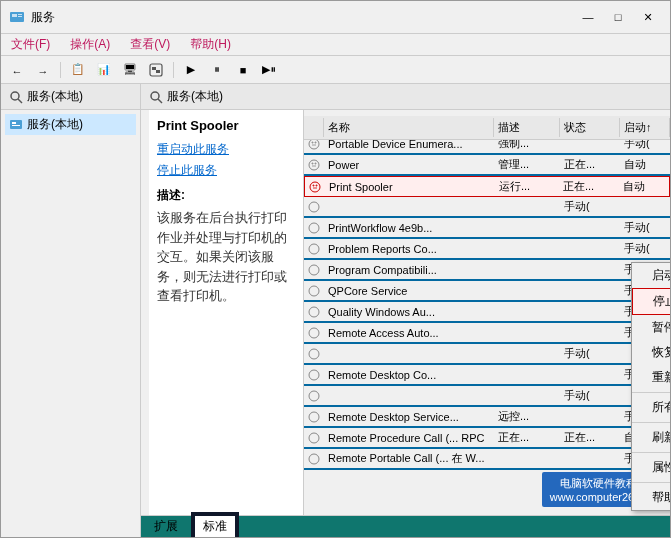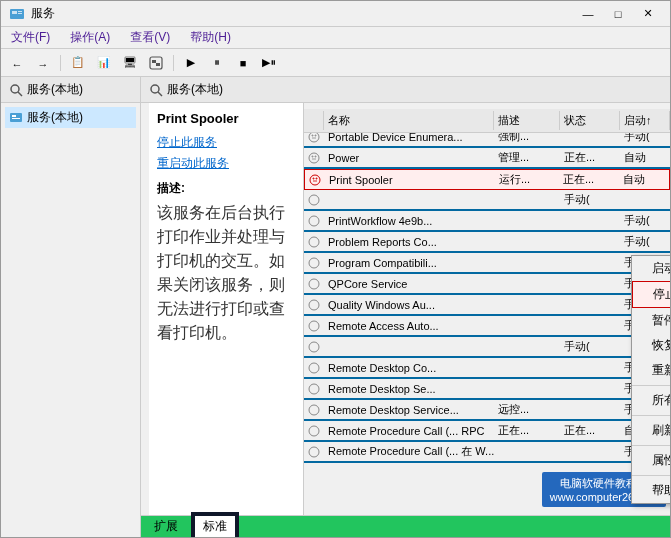--- a/index.html
+++ b/index.html
@@ -8,7 +8,7 @@
     .window { width: 671px; height: 538px; background: #f0f0f0; border: 1px solid #999; display: flex; flex-direction: column; }
 
     
-    .title-bar { height: 26px; background: #f0f0f0; display: flex; align-items: center; padding: 0 8px; border-bottom: 1px solid #ccc; justify-content: space-between; }
+    .title-bar { height: 33px; background: #f0f0f0; display: flex; align-items: center; padding: 0 8px; border-bottom: 1px solid #ccc; justify-content: space-between; }
     .title-bar-left { display: flex; align-items: center; gap: 6px; }
     .title-bar-icon { width: 16px; height: 16px; }
     .title-bar-text { font-size: 12px; color: #000; }

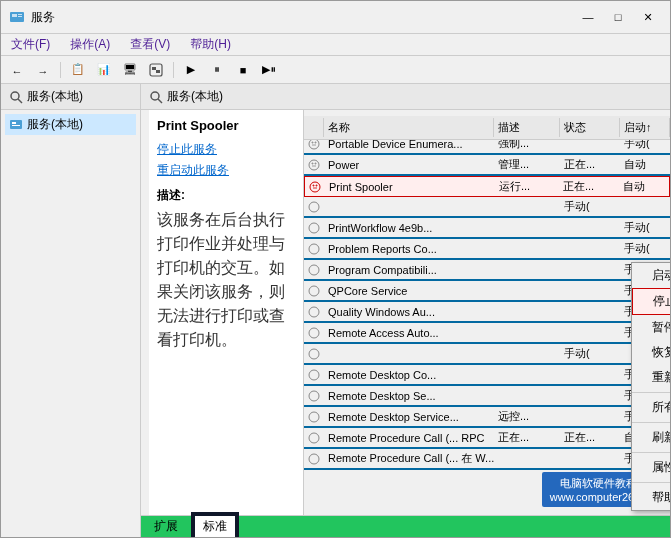--- a/index.html
+++ b/index.html
@@ -17,7 +17,7 @@
 
     
     .menu-bar { height: 22px; background: #f0f0f0; display: flex; align-items: center; padding: 0 4px; border-bottom: 1px solid #ccc; gap: 8px; }
-    .menu-item { padding: 2px 6px; font-size: 12px; cursor: pointer; color: #4c1d95; }
+    .menu-item { padding: 2px 6px; font-size: 12px; cursor: pointer; color: #be185d; }
 
     
     .toolbar { height: 28px; background: #f0f0f0; display: flex; align-items: center; padding: 0 4px; border-bottom: 1px solid #ccc; gap: 2px; }

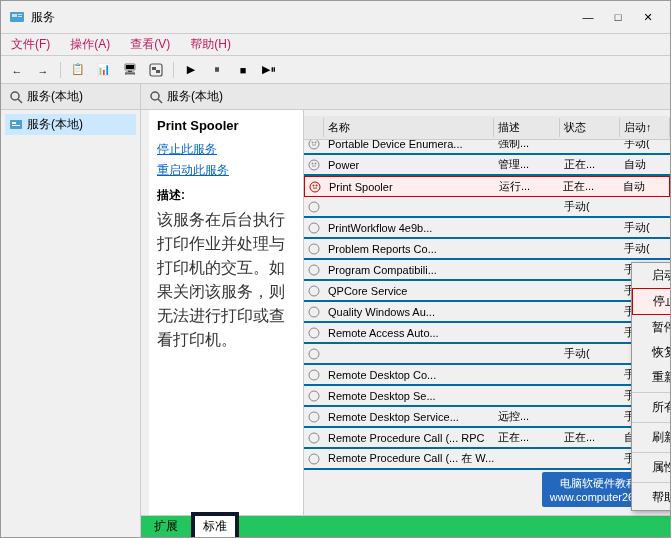--- a/index.html
+++ b/index.html
@@ -181,8 +181,8 @@
 
         <div class="service-info">
           <div class="service-info-name">Print Spooler</div>
+          <a class="service-info-link">重启动此服务</a>
           <a class="service-info-link">停止此服务</a>
-          <a class="service-info-link">重启动此服务</a>
           <div class="service-info-desc-title">描述:</div>
           <div class="service-info-desc">该服务在后台执行打印作业并处理与打印机的交互。如果关闭该服务，则无法进行打印或查看打印机。</div>
         </div>

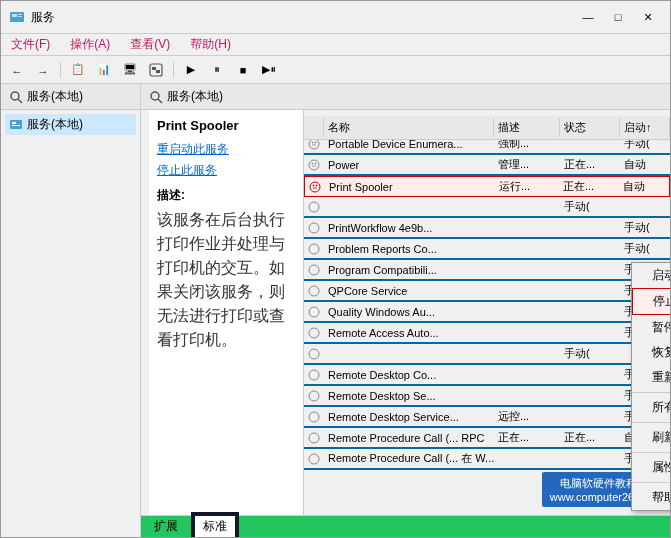--- a/index.html
+++ b/index.html
@@ -43,7 +43,7 @@
     .service-info-name { font-size: 13px; font-weight: bold; margin-bottom: 8px; }
     .service-info-link { color: #0066cc; cursor: pointer; text-decoration: underline; font-size: 12px; display: block; margin-bottom: 4px; }
     .service-info-desc-title { font-size: 12px; font-weight: bold; margin: 8px 0 4px; }
-    .service-info-desc { font-size: 16px; color: #333; line-height: 1.5; }
+    .service-info-desc { font-size: 13px; color: #333; line-height: 1.5; }
 
     
     .table-area { flex: 1; overflow: hidden; display: flex; flex-direction: column; }

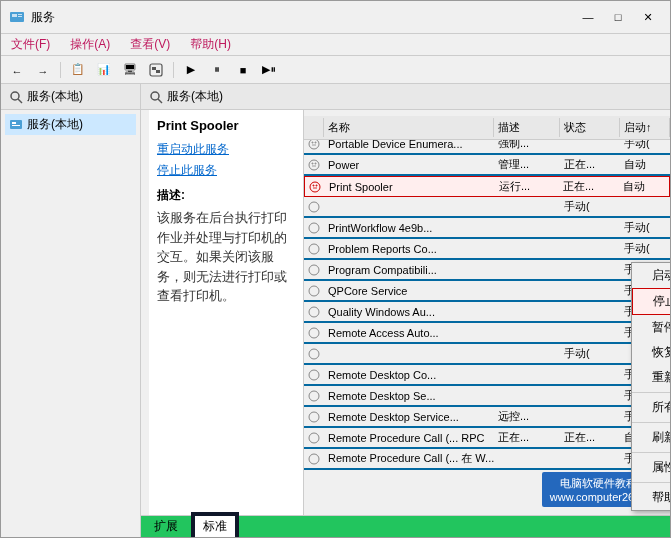--- a/index.html
+++ b/index.html
@@ -348,7 +348,6 @@
                     <circle cx="6" cy="6" r="5" fill="none" stroke="#888" stroke-width="1"></circle>
                   </svg>
                 </div>
-              <div class="td">Remote Desktop Se...</div>
               <div class="td"></div>
               <div class="td"></div>
               <div class="td">手动(</div>

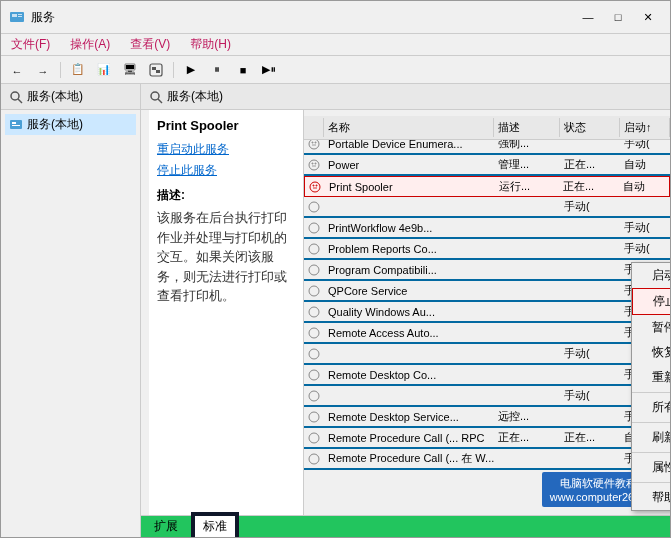--- a/index.html
+++ b/index.html
@@ -383,7 +383,7 @@
                     <circle cx="6" cy="6" r="5" fill="none" stroke="#888" stroke-width="1"></circle>
                   </svg>
                 </div>
-              <div class="td">Remote Procedure Call (... 在 W...</div>
+              <div class="td">Remote Portable Call (... 在 W...</div>
               <div class="td"></div>
               <div class="td"></div>
               <div class="td">手动</div>

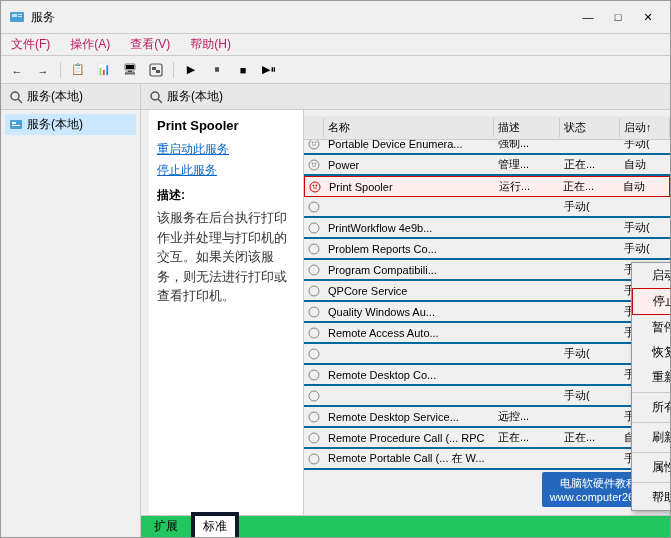--- a/index.html
+++ b/index.html
@@ -65,7 +65,7 @@
     .context-menu-item.has-arrow { display: flex; justify-content: space-between; align-items: center; }
 
     
-    .bottom-tabs { height: 22px; display: flex; align-items: center; border-top: 1px solid #ccc; background: #22c55e; padding: 0 4px; gap: 4px; }
+    .bottom-tabs { height: 22px; display: flex; align-items: center; border-top: 1px solid #ccc; background: #0f766e; padding: 0 4px; gap: 4px; }
     .tab { padding: 2px 8px; font-size: 12px; cursor: pointer; border: 1px solid transparent; }
     .tab.active { border: 4px solid #0f172a; background: #fff; }
 

